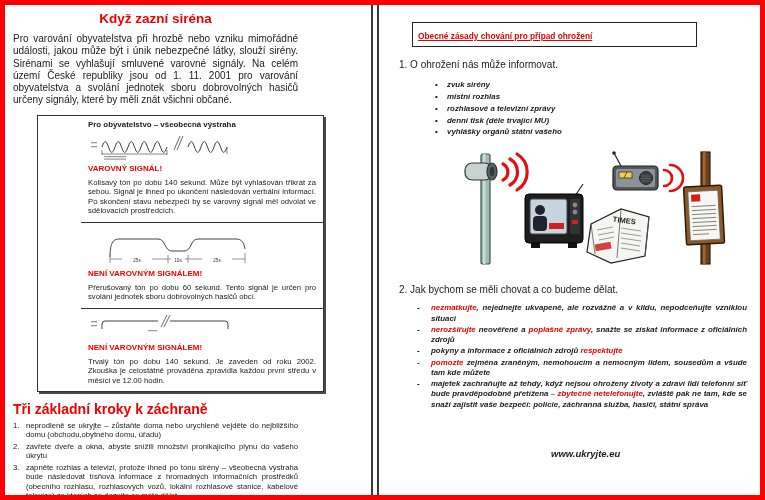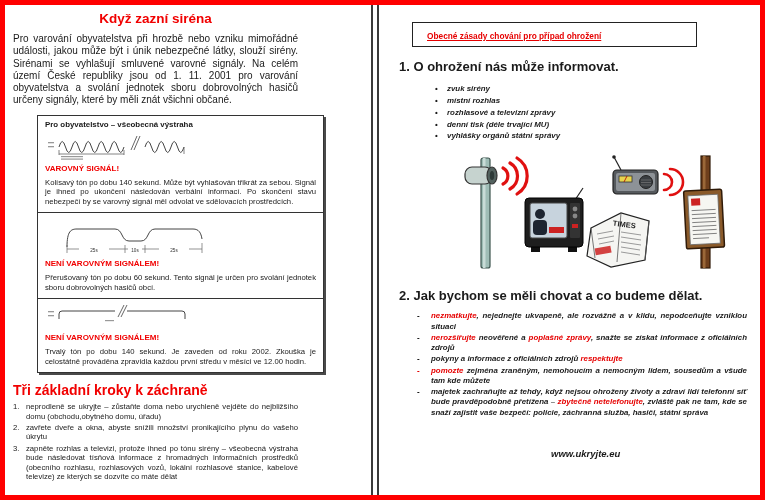--- a/index.html
+++ b/index.html
@@ -33,7 +33,7 @@
   .step-text { flex:1; text-align:justify; }
 
   
-  .box-heading { width:285px; border:1px solid #222; padding:2px 14px 3px; margin:7px 0 12px 13px; }
+  .box-heading { width:285px; border:1px solid #222; padding:2px 5px 3px; margin:7px 0 12px 13px; }
   .box-heading span { color:#e60000; font-weight:bold; font-size:8.3px; text-decoration:underline; }
   .s-title { font-weight:bold; font-size:13px; margin-bottom:9px; }
   .bullets { list-style:none; margin-left:36px; font-style:italic; font-weight:bold; font-size:7.9px; line-height:1.5; }

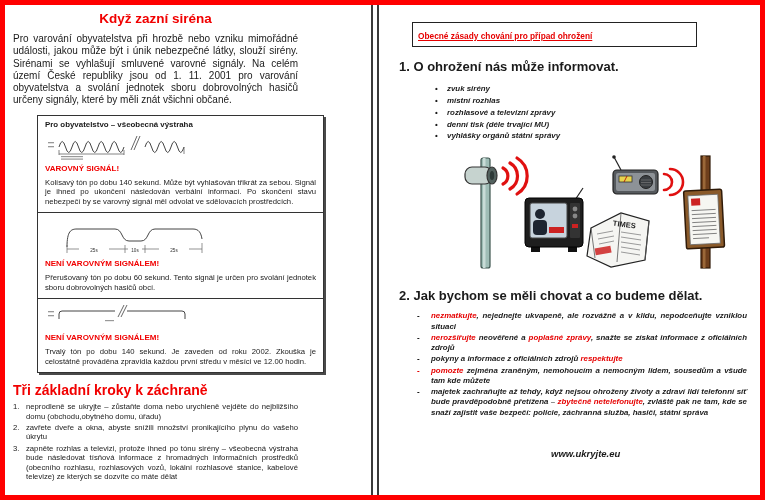--- a/index.html
+++ b/index.html
@@ -35,7 +35,7 @@
   
   .box-heading { width:285px; border:1px solid #222; padding:2px 5px 3px; margin:7px 0 12px 13px; }
   .box-heading span { color:#e60000; font-weight:bold; font-size:8.3px; text-decoration:underline; }
-  .s-title { font-weight:bold; font-size:13px; margin-bottom:9px; }
+  .s-title { font-weight:normal; font-size:10px; margin-bottom:9px; }
   .bullets { list-style:none; margin-left:36px; font-style:italic; font-weight:bold; font-size:7.9px; line-height:1.5; }
   .bullets li { display:flex; }
   .bullet-dot { flex:none; width:12px; font-style:normal; }

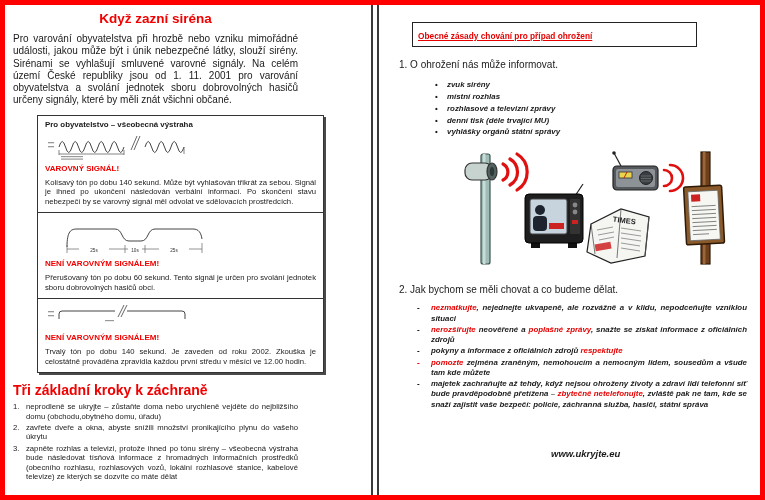--- a/index.html
+++ b/index.html
@@ -19,7 +19,7 @@
   
   .doc-title { text-align:center; color:#f10000; font-weight:bold; font-size:13.5px; margin:2px 0 7px; }
   .intro { font-size:10px; line-height:1.23; text-align:justify; }
-  .signal-box { margin:8px 0 0 24px; width:287px; border:1px solid #333; box-shadow:2px 2px 0 #4a4a4a; background:#fff; }
+  .signal-box { margin:8px 0 0 24px; width:287px; border:1px solid #333; box-shadow:2px 2px 0 #4a4a4a; background:#fff;padding-left:43px; }
   .signal-section { padding:4px 7px 6px; border-bottom:1px solid #333; }
   .signal-section:last-child { border-bottom:none; }
   .signal-heading { font-size:7.9px; font-weight:bold; margin-bottom:3px; }

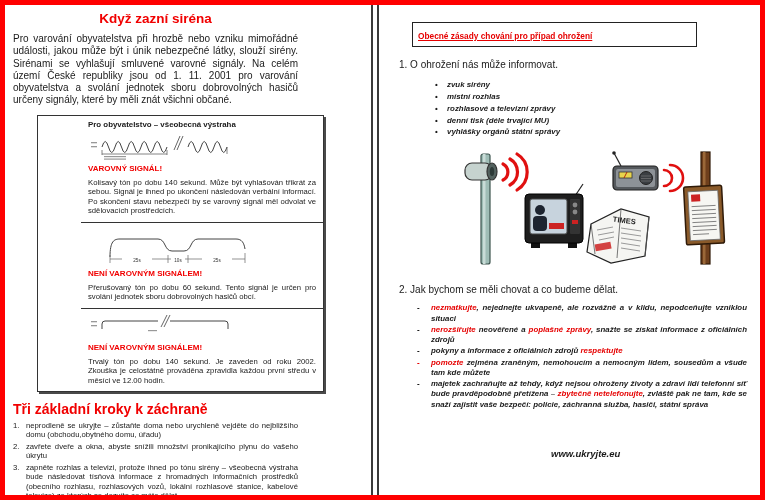--- a/index.html
+++ b/index.html
@@ -151,7 +151,7 @@
         </li>
       <li>
           <span class="bullet-dot">•</span>
-          <span>vyhlášky orgánů státní správy</span>
+          <span>vyhlášky orgánů státní vašeho</span>
         </li>
     </ul>
 

